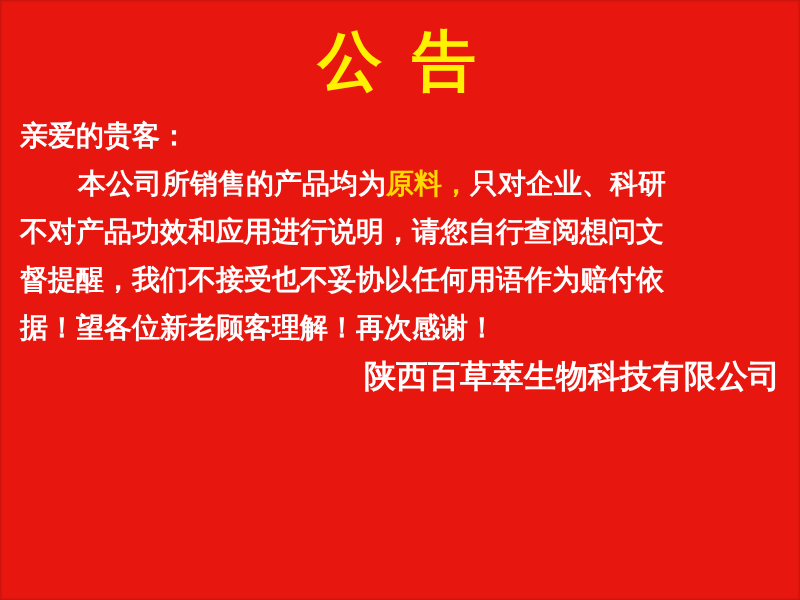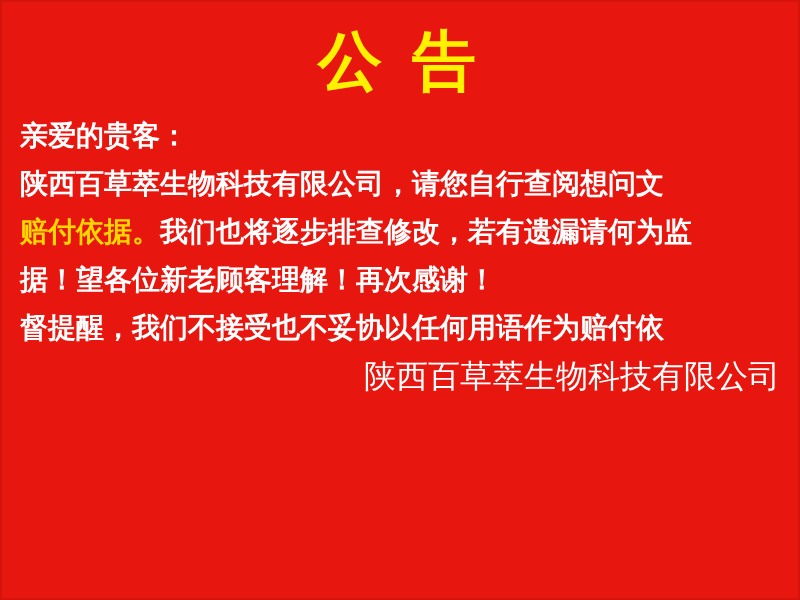--- a/index.html
+++ b/index.html
@@ -68,6 +68,9 @@
       <span>亲爱的贵客：</span>
     </div>
 
+    <div class="line indented">
+      <span>本公司所销售的产品均为</span><span class="hl">原料，</span><span>只对企业、科研</span>
+    </div>
 
 
     <div class="line">

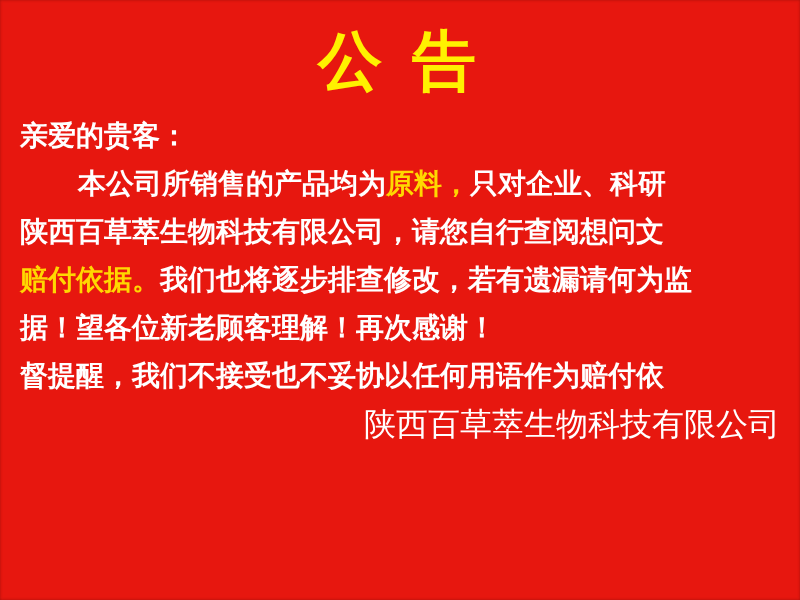--- a/index.html
+++ b/index.html
@@ -74,7 +74,7 @@
 
 
     <div class="line">
-      <span>陕西百草萃生物科技有限公司，请您自行查阅想问文</span>
+      <span>不对产品功效和应用进行说明，请您自行查阅想问文</span>
     </div>
 
 

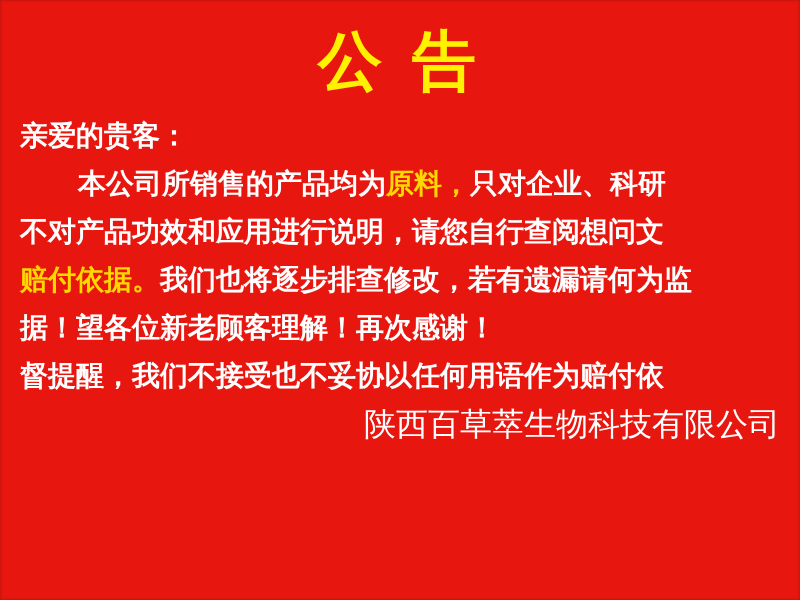--- a/index.html
+++ b/index.html
@@ -79,9 +79,6 @@
 
 
 
-    <div class="line">
-      <span class="hl">赔付依据。</span><span>我们也将逐步排查修改，若有遗漏请何为监</span>
-    </div>
 
     <div class="line">
       <span>据！望各位新老顾客理解！再次感谢！</span>

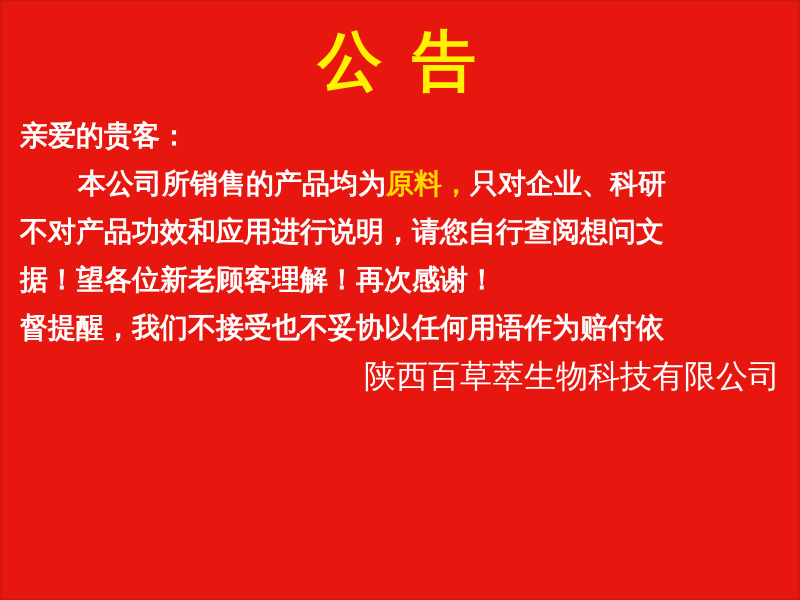--- a/index.html
+++ b/index.html
@@ -81,11 +81,11 @@
 
 
     <div class="line">
-      <span>据！望各位新老顾客理解！再次感谢！</span>
+      <span>督提醒，我们不接受也不妥协以任何用语作为赔付依</span>
     </div>
 
     <div class="line">
-      <span>督提醒，我们不接受也不妥协以任何用语作为赔付依</span>
+      <span>据！望各位新老顾客理解！再次感谢！</span>
     </div>
 
   </div>

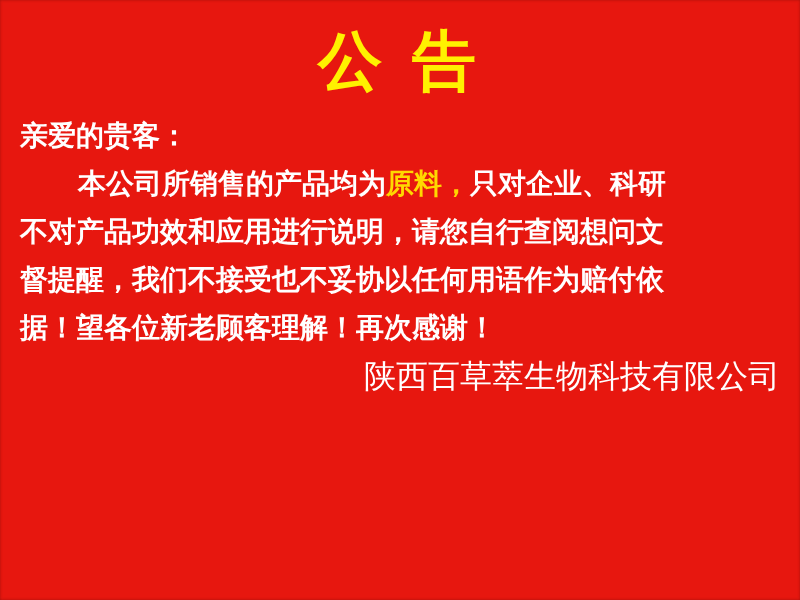--- a/index.html
+++ b/index.html
@@ -48,7 +48,7 @@
     height:48px;
     line-height:48px;
     font-size:32px;
-    font-weight:normal;
+    font-weight:bold;
     color:var(--body-white);
     text-align:right;
     padding-right:20px;

